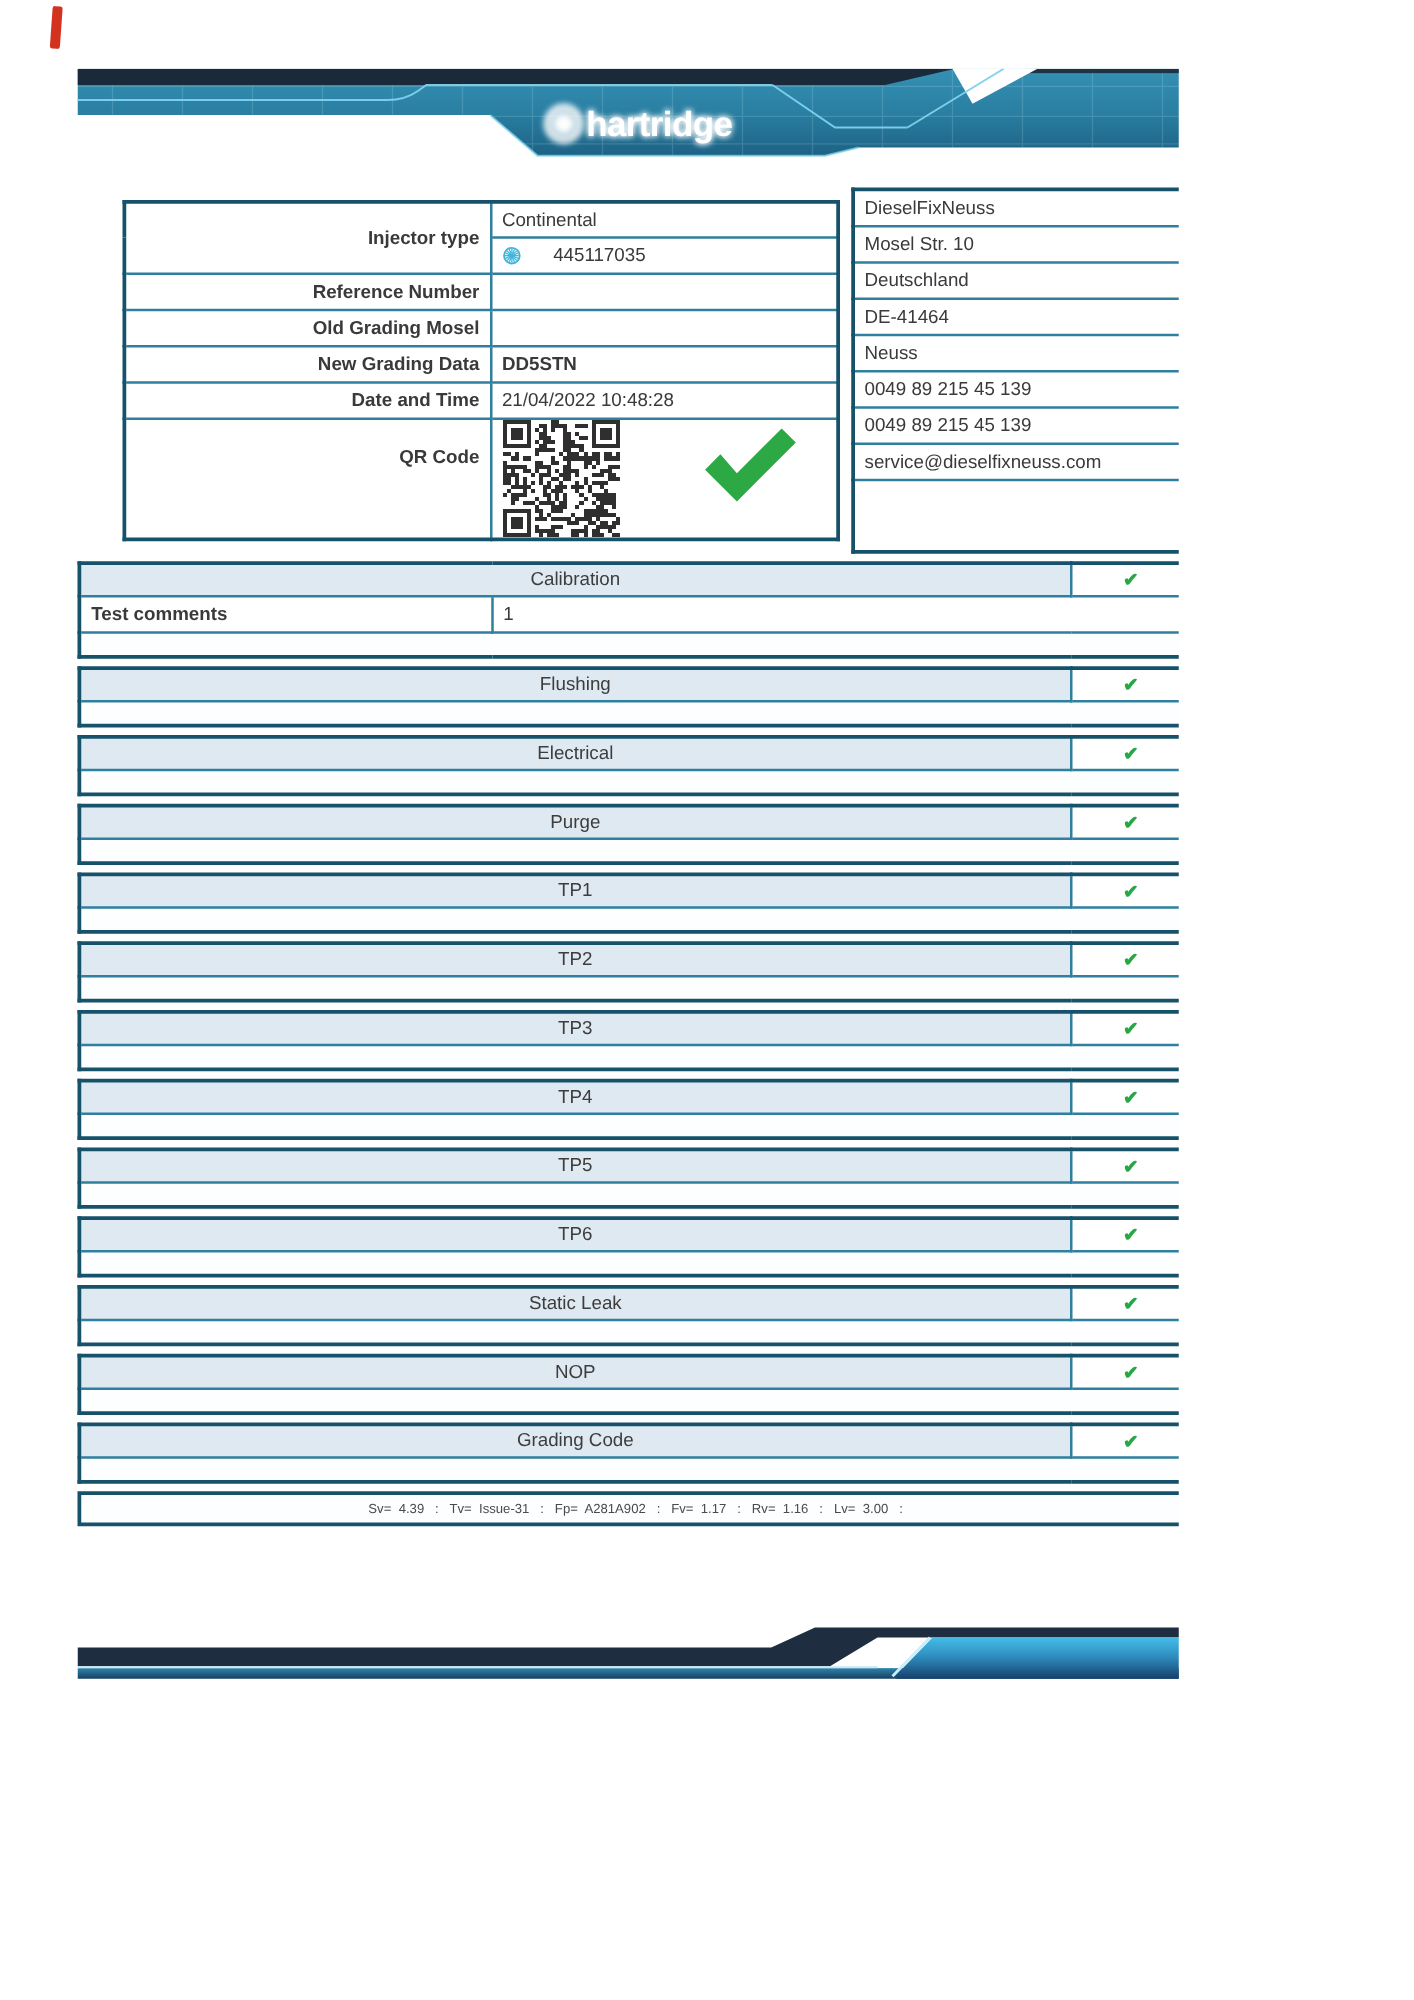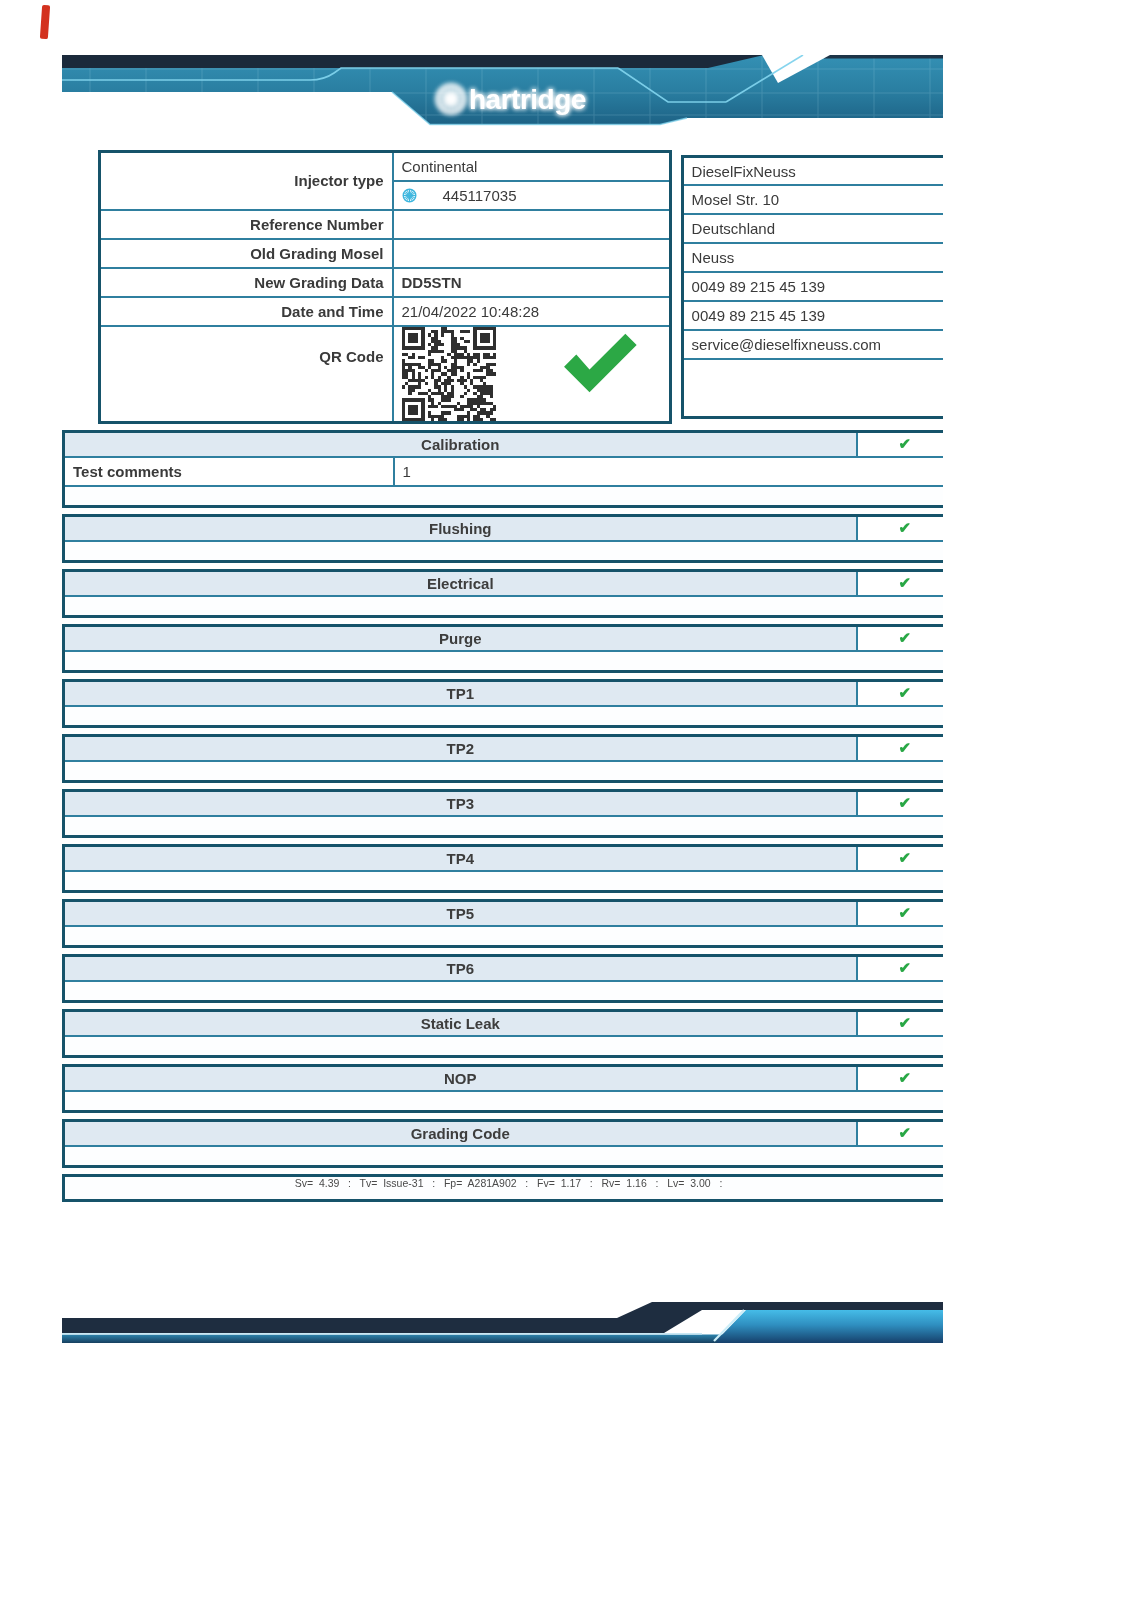--- a/index.html
+++ b/index.html
@@ -559,6 +559,9 @@
               <td>Deutschland</td>
             </tr>
 
+            <tr>
+              <td>DE-41464</td>
+            </tr>
 
             <tr>
               <td>Neuss</td>

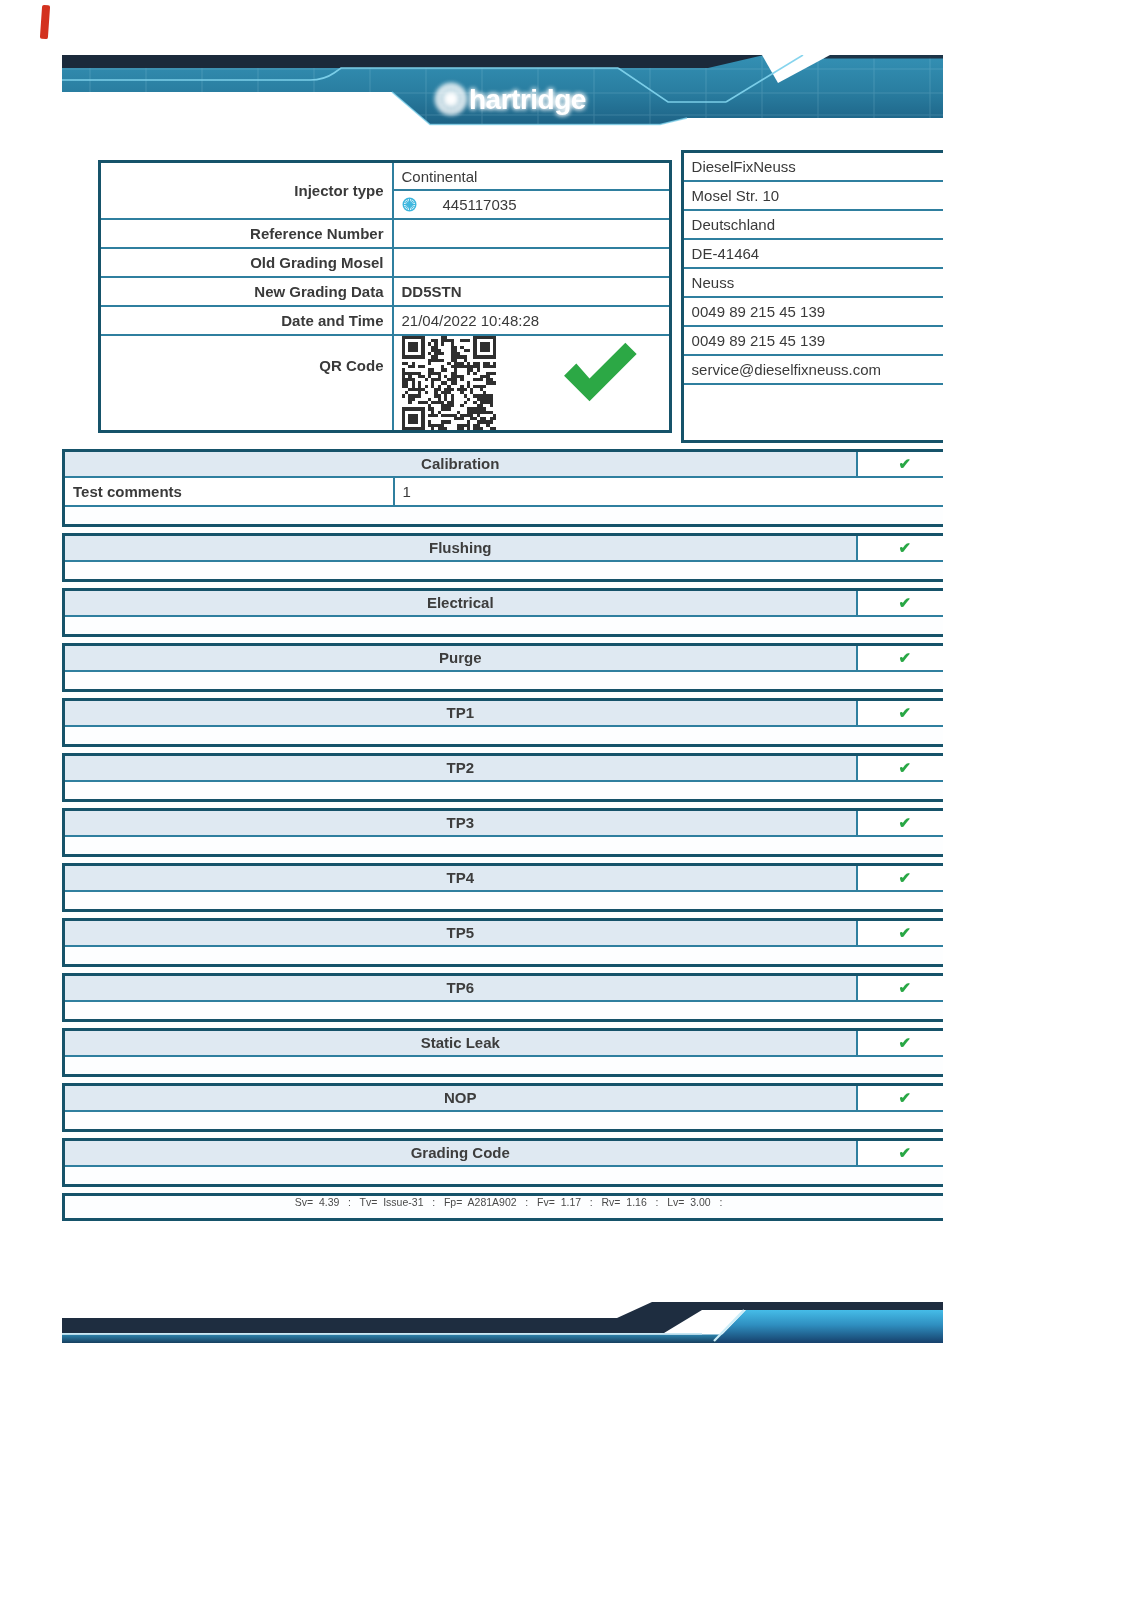--- a/index.html
+++ b/index.html
@@ -34,7 +34,7 @@
 
   .sections { margin-top:5px; }
   table.sec { width:893px; margin-top:6px; table-layout:fixed; }
-  table.sec td.hdr { background:#dfe9f2; text-align:center; font-weight:bold;
+  table.sec td.hdr { background:#dfe9f2; text-align:center; font-weight:normal;
                      color:#3d3d3d; height:26px; }
   table.sec td.chk { text-align:center; height:26px; }
   table.sec td.empty { height:20px; background:#fdfeff; }

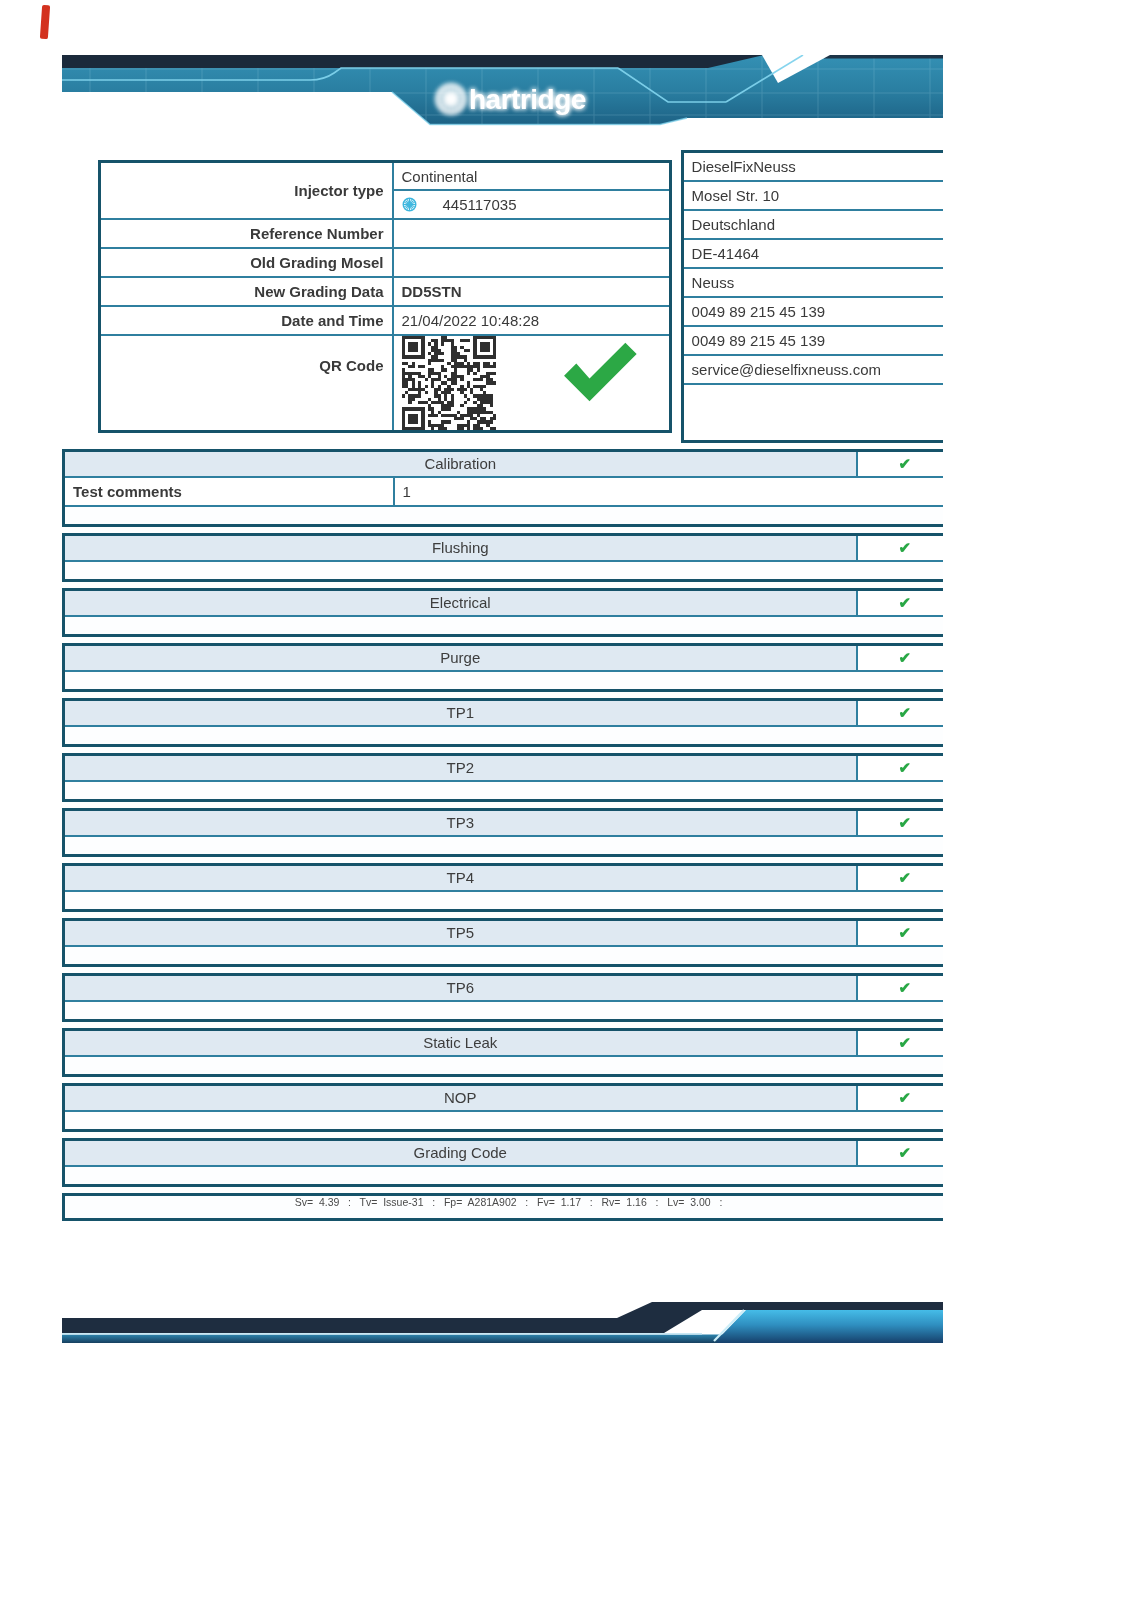--- a/index.html
+++ b/index.html
@@ -42,7 +42,7 @@
   .tick { color:#28a745; font-size:15px; font-weight:bold; }
 
   .footer-band { width:893px; margin-top:6px; border:3px solid #16536a; height:28px;
-                 display:flex; align-items:flex-start; justify-content:center;
+                 display:flex; align-items:center; justify-content:center;
                  font-size:10.5px; color:#4a4a4a; white-space:pre; background:#fdfeff; }
 
   .spokes line { stroke-width:1.6; stroke-linecap:round; }

